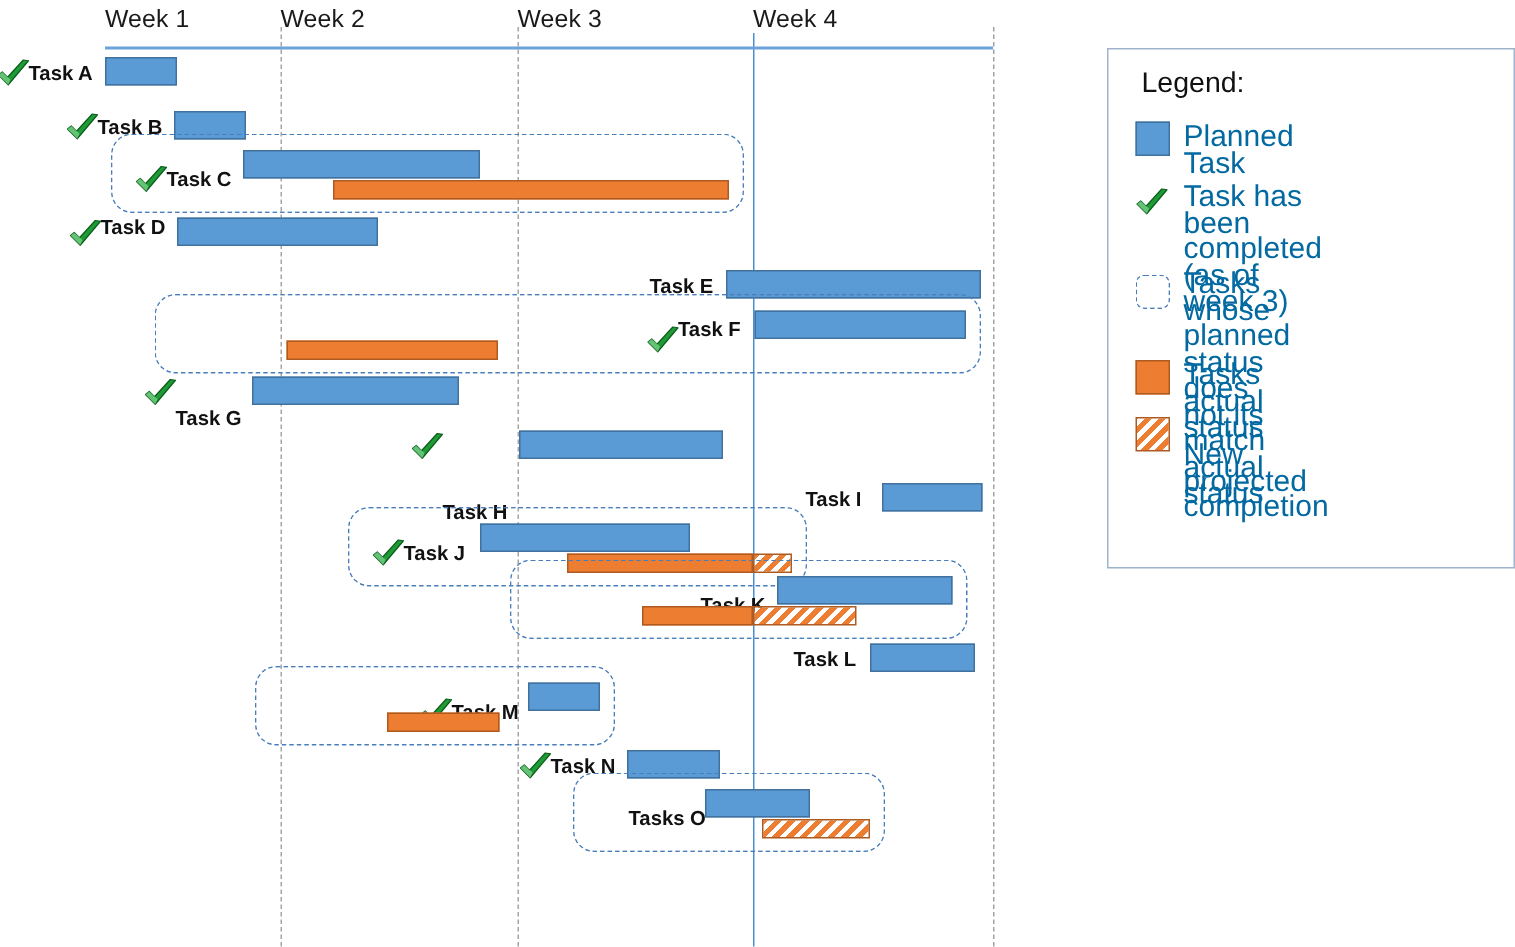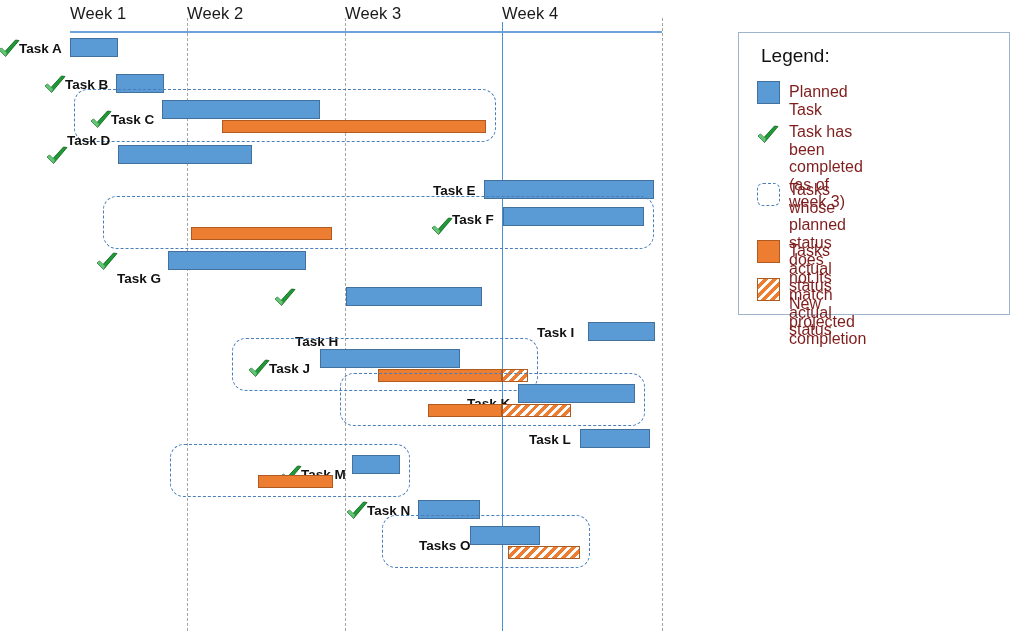--- a/index.html
+++ b/index.html
@@ -101,7 +101,7 @@
   #legend {
     position: absolute;
     left: 738px; top: 32px;
-    width: 272px; height: 283px;
+    width: 272px; height: 347px;
     border: 1.5px solid #9db4cc;
     background: #ffffff;
   }

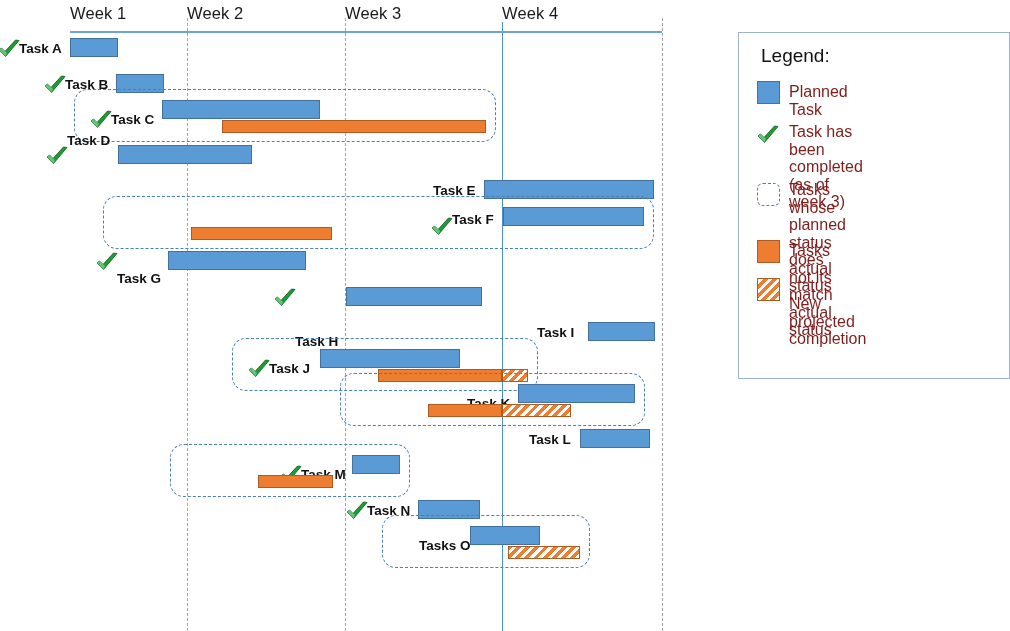--- a/index.html
+++ b/index.html
@@ -143,8 +143,8 @@
   .legend-text {
     position: absolute;
     left: 32px;
-    font-size: 16px;
-    color: #7f1d1d;
+    font-size: 20px;
+    color: #0369a1;
     line-height: 17.5px;
     white-space: pre-line;
   }

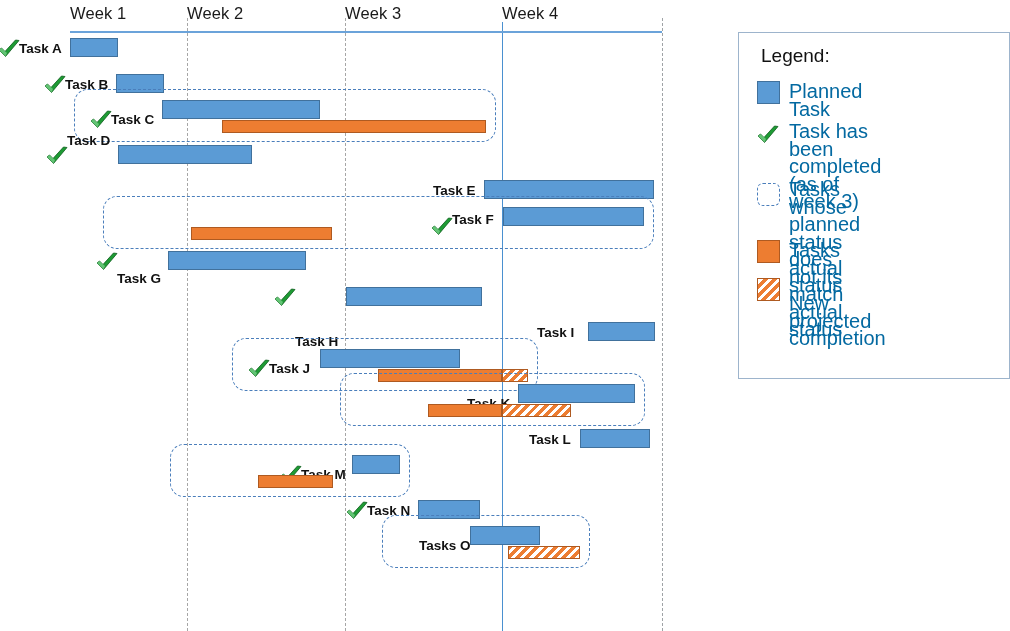--- a/index.html
+++ b/index.html
@@ -187,7 +187,7 @@
         </svg></div>
       <div class="bar planned" style="left: 162px; width: 158px; top: 100px;"></div>
       <div class="bar actual thin" style="left: 222px; width: 264px; top: 120px;"></div>
-      <div class="task-label" style="left: 67px; top: 130px;">Task D</div>
+      <div class="task-label" style="left: 67px; top: 141px;">Task D</div>
       <div class="check" style="left: 46px; top: 145.5px;"><svg width="22" height="20" viewBox="0 0 22 20">
           <path d="M1 11 L7.5 17.5 L21 1.5 L17.5 1 L7 12.5 L3.5 9 Z" fill="#1E9B34" stroke="#0c5c1c" stroke-width="0.8" stroke-linejoin="round"></path>
           <path d="M1 11 L7.5 17.5 L9 14 L3.5 9 Z" fill="#7ad18a" opacity="0.75"></path>

